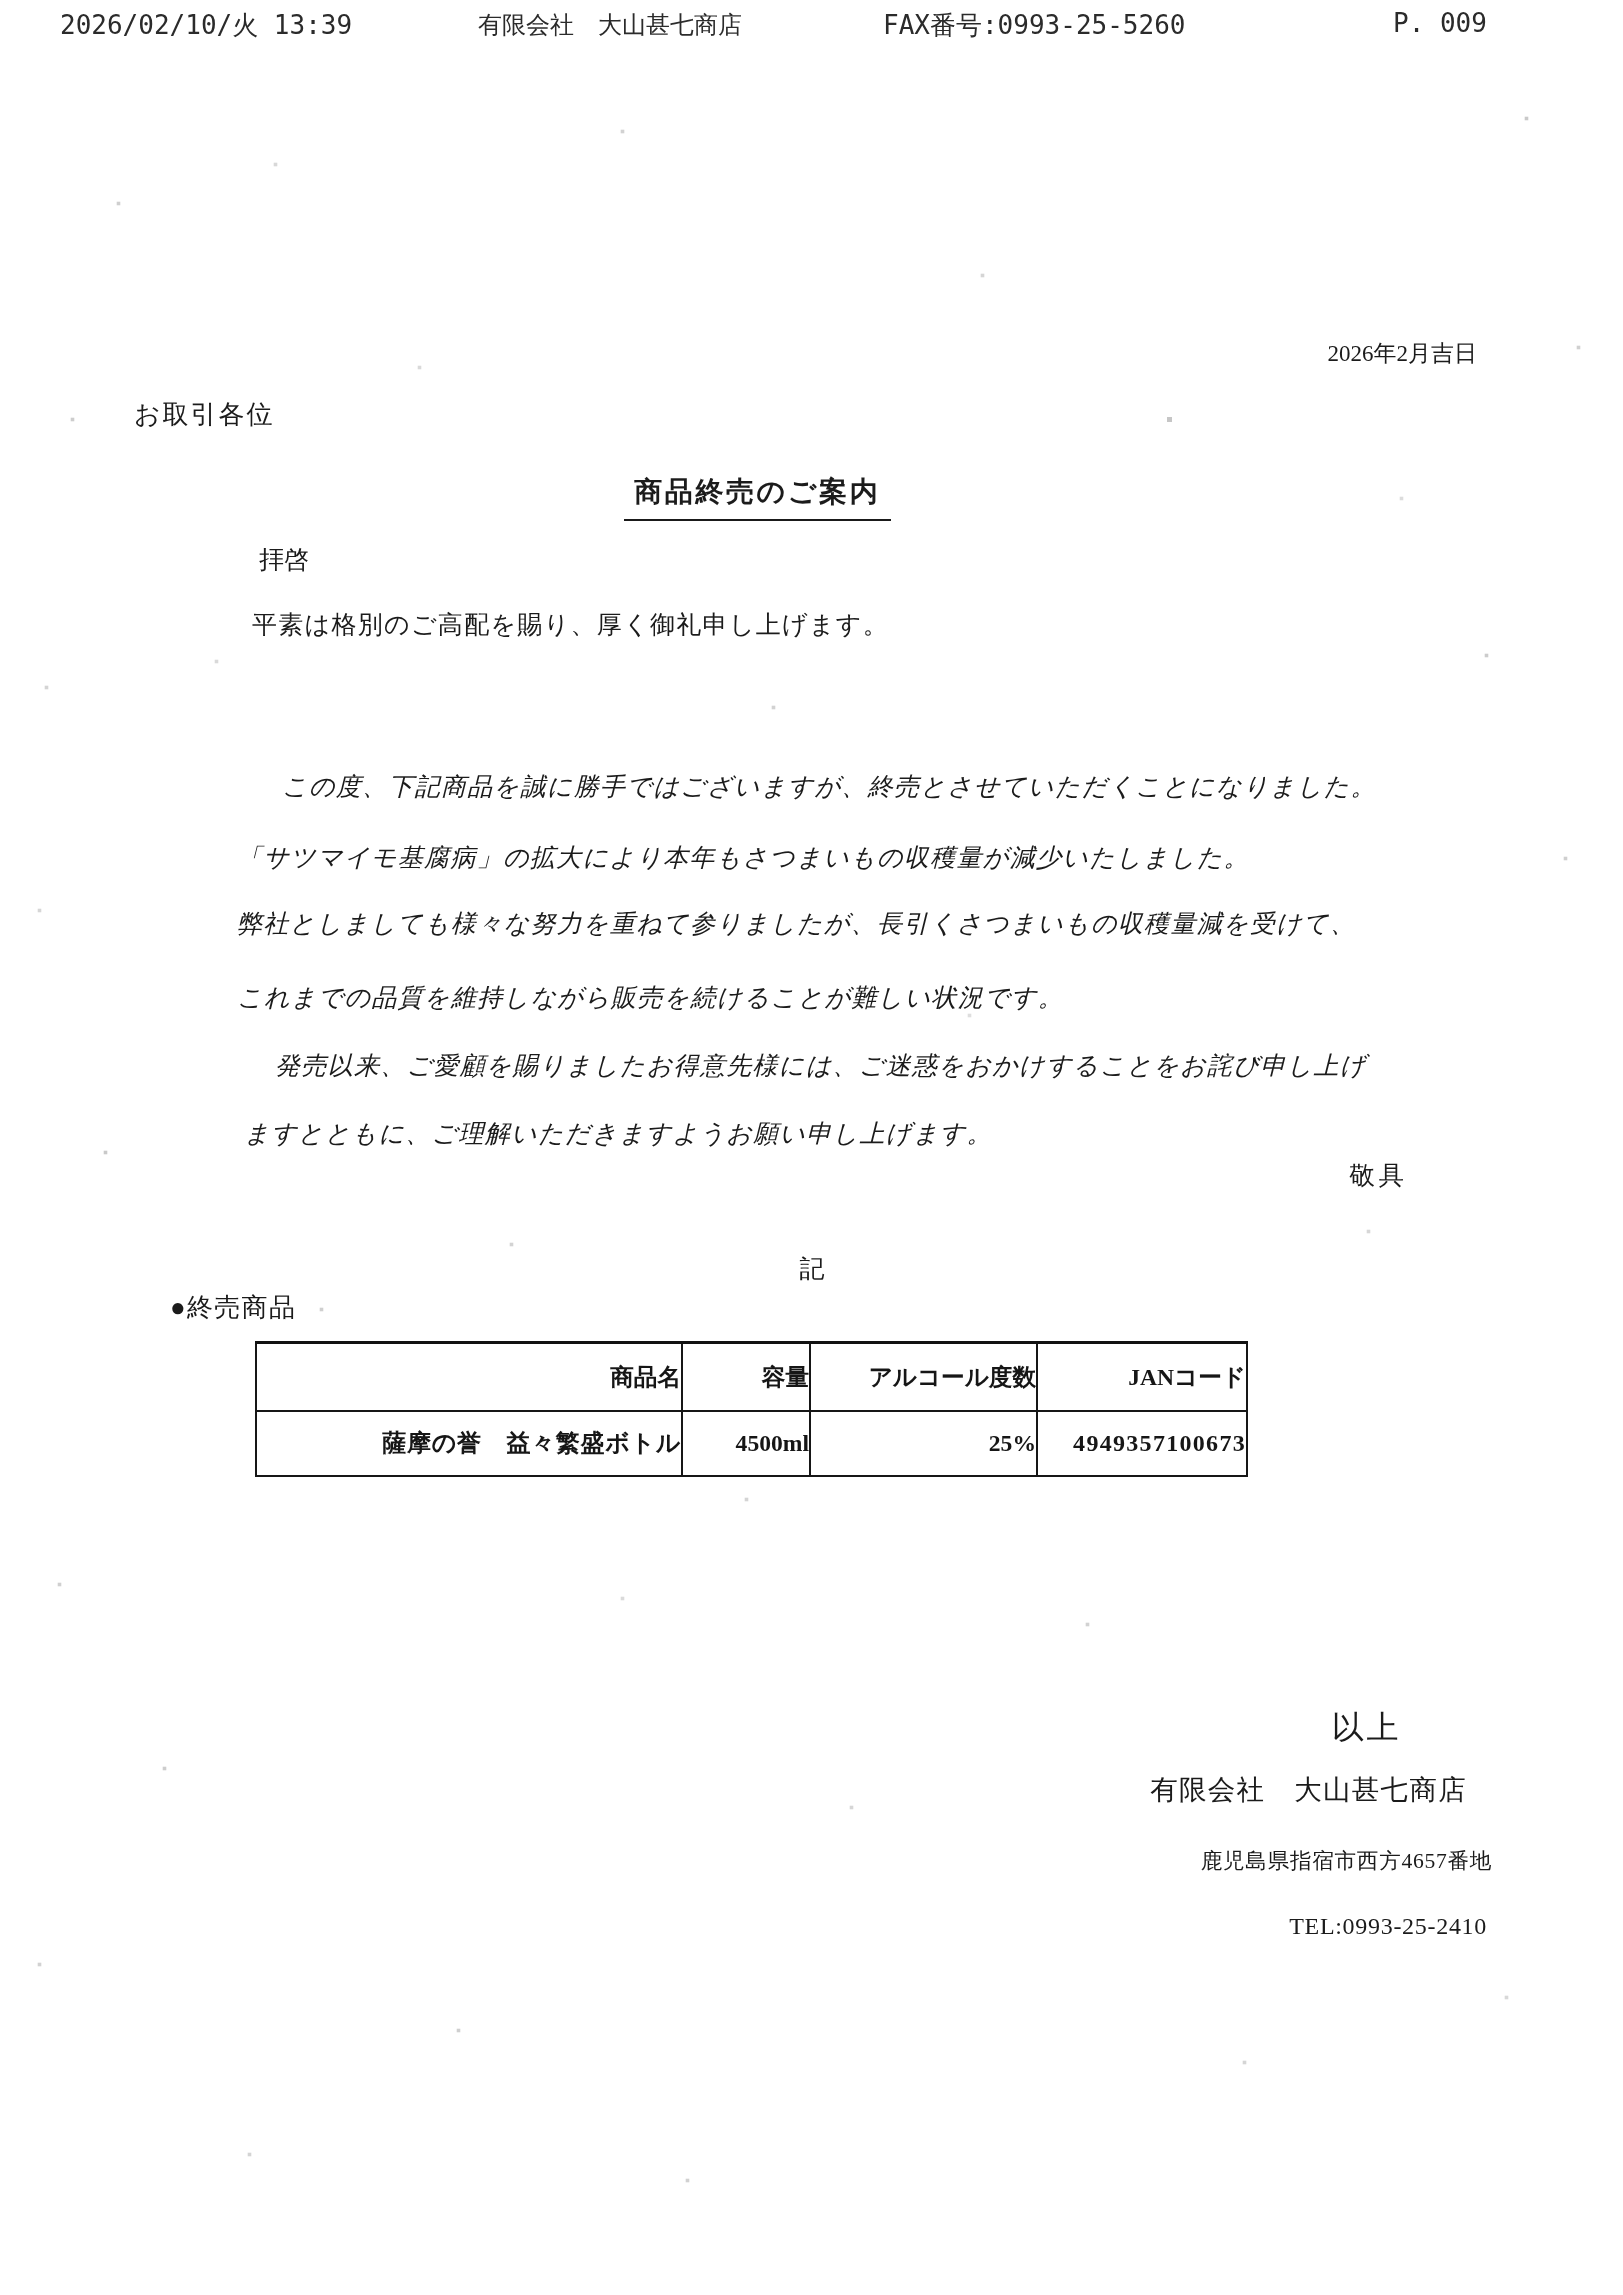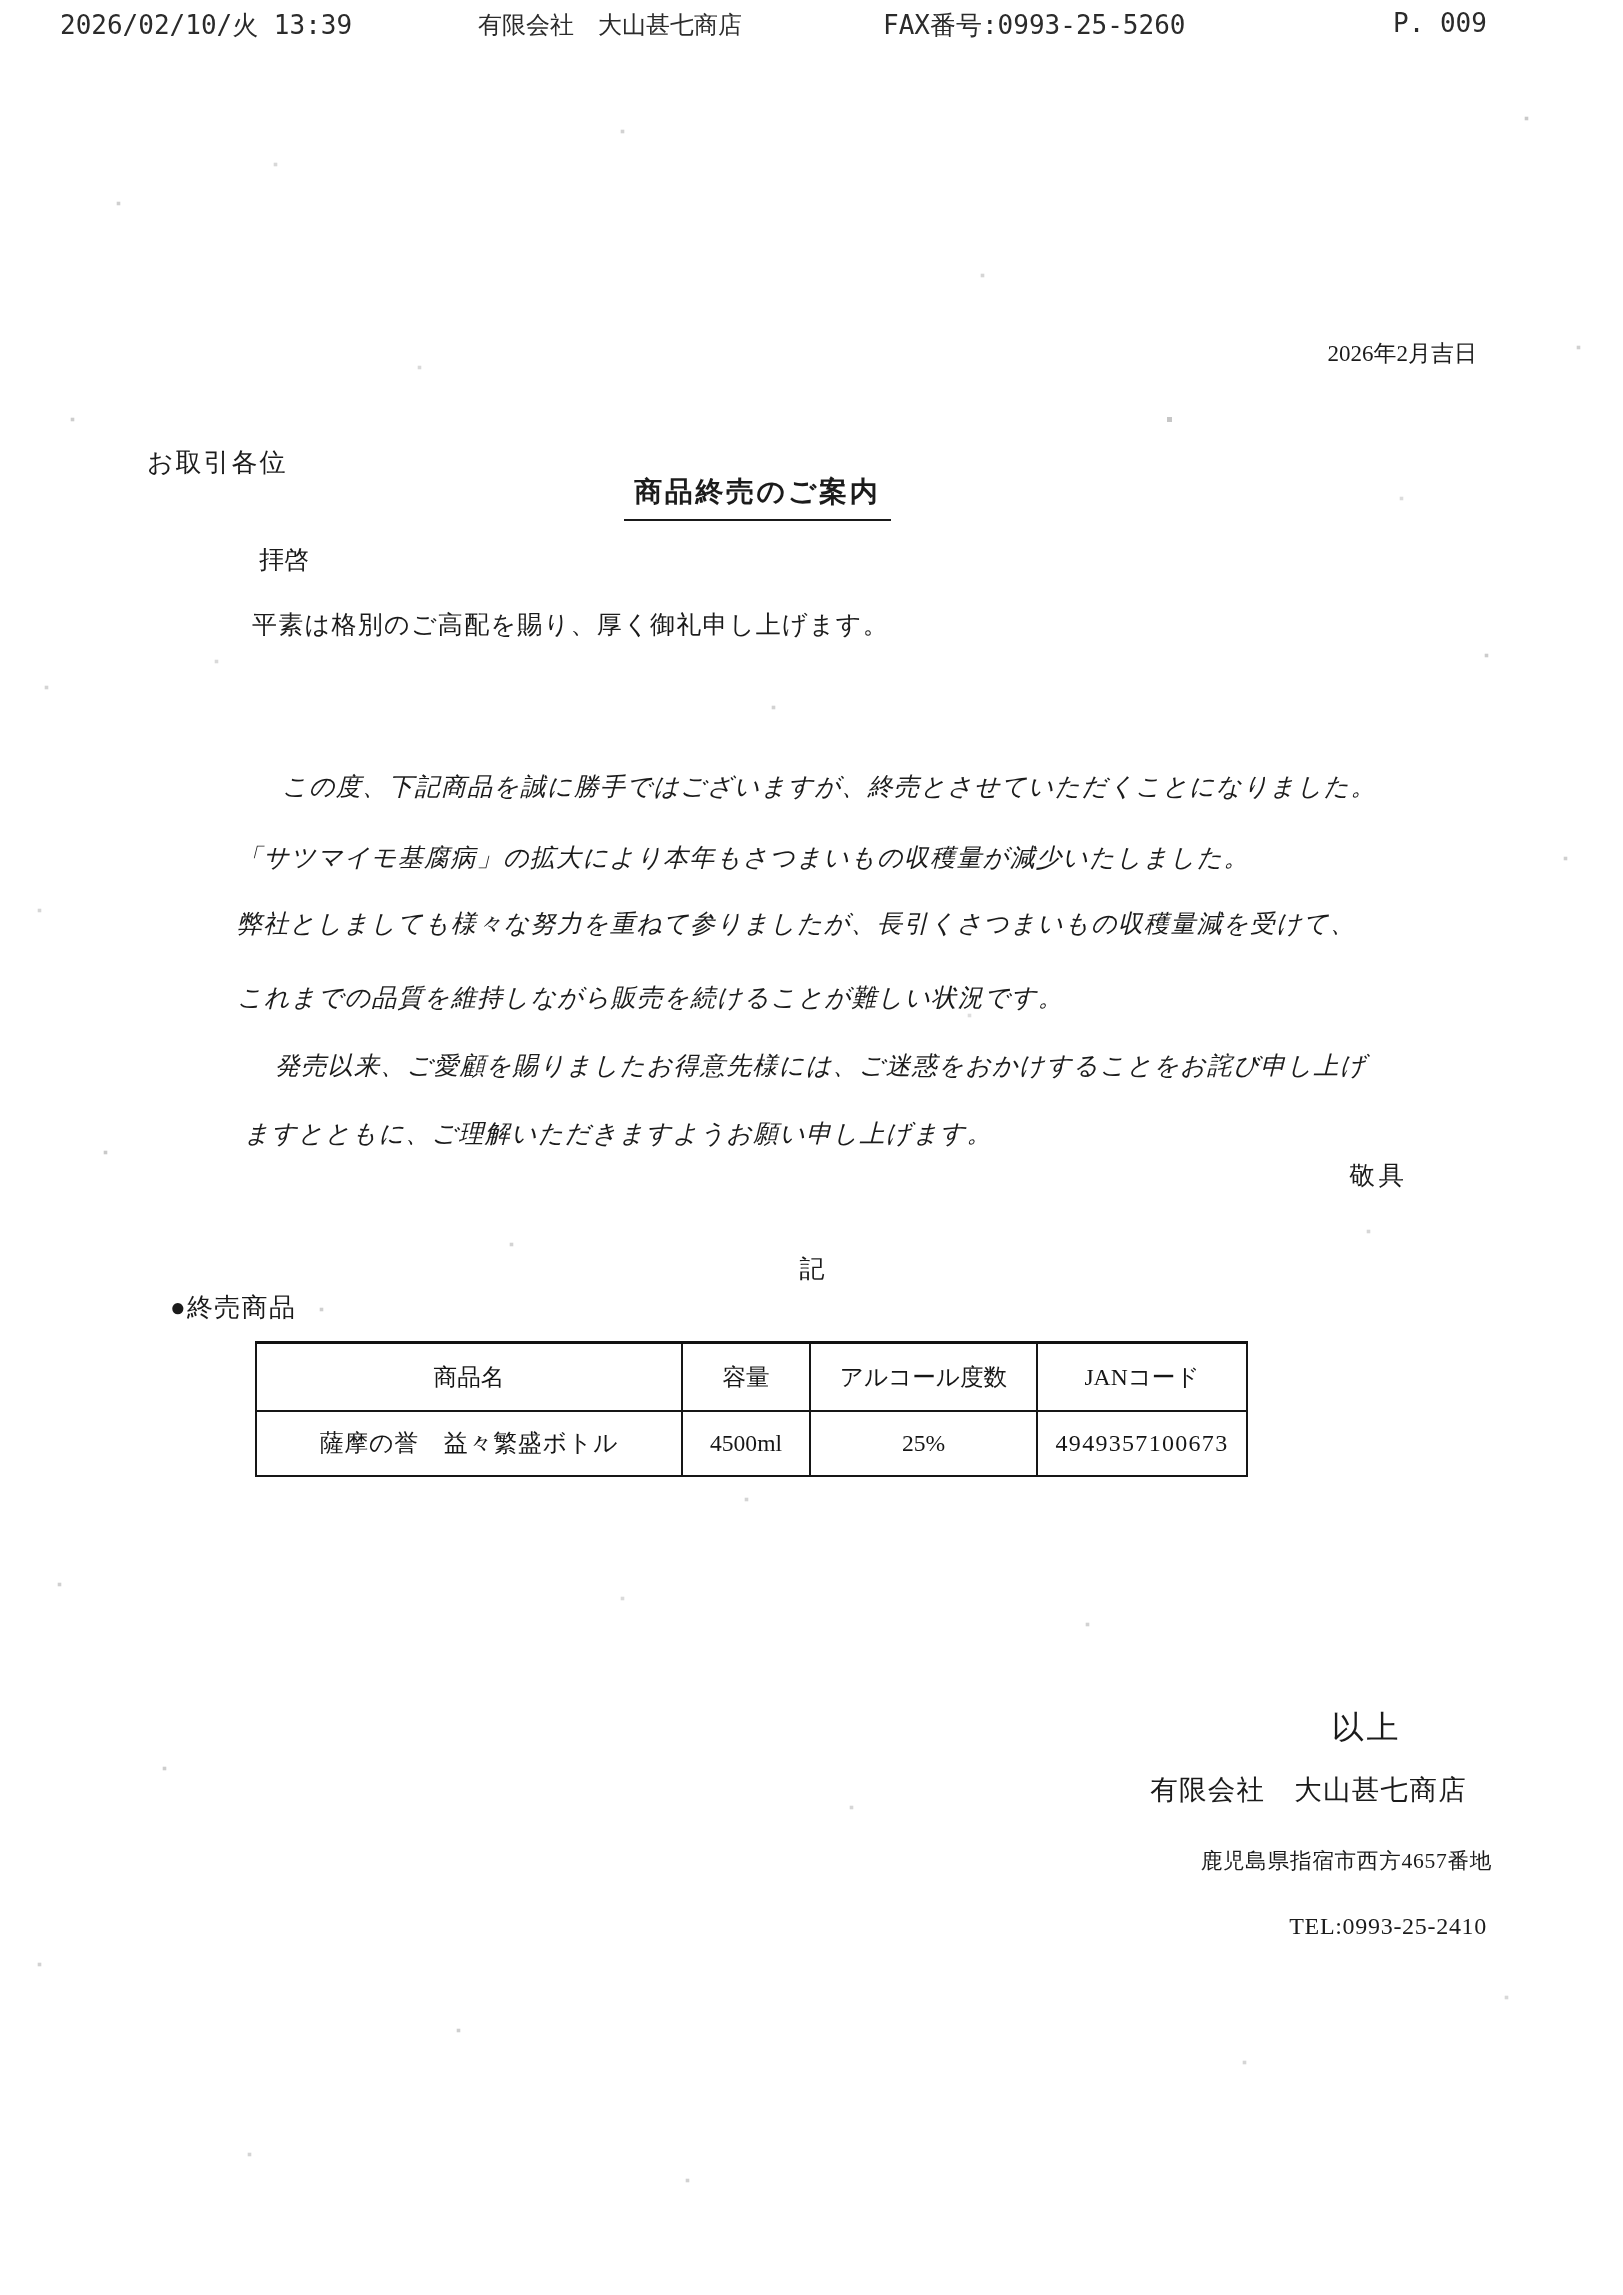--- a/index.html
+++ b/index.html
@@ -43,7 +43,7 @@
 
   .abs{position:absolute;white-space:pre;}
   .date-line{top:338px;right:147px;font-size:23px;}
-  .addressee{top:397px;left:147px;font-size:26px;letter-spacing:2px;margin-top:48px;}
+  .addressee{top:397px;left:134px;font-size:26px;letter-spacing:2px;}
   .title-wrap{top:462px;left:0;width:1504px;text-align:center;}
   .doc-title{
     display:inline-block;font-size:28px;font-weight:bold;letter-spacing:2.6px;

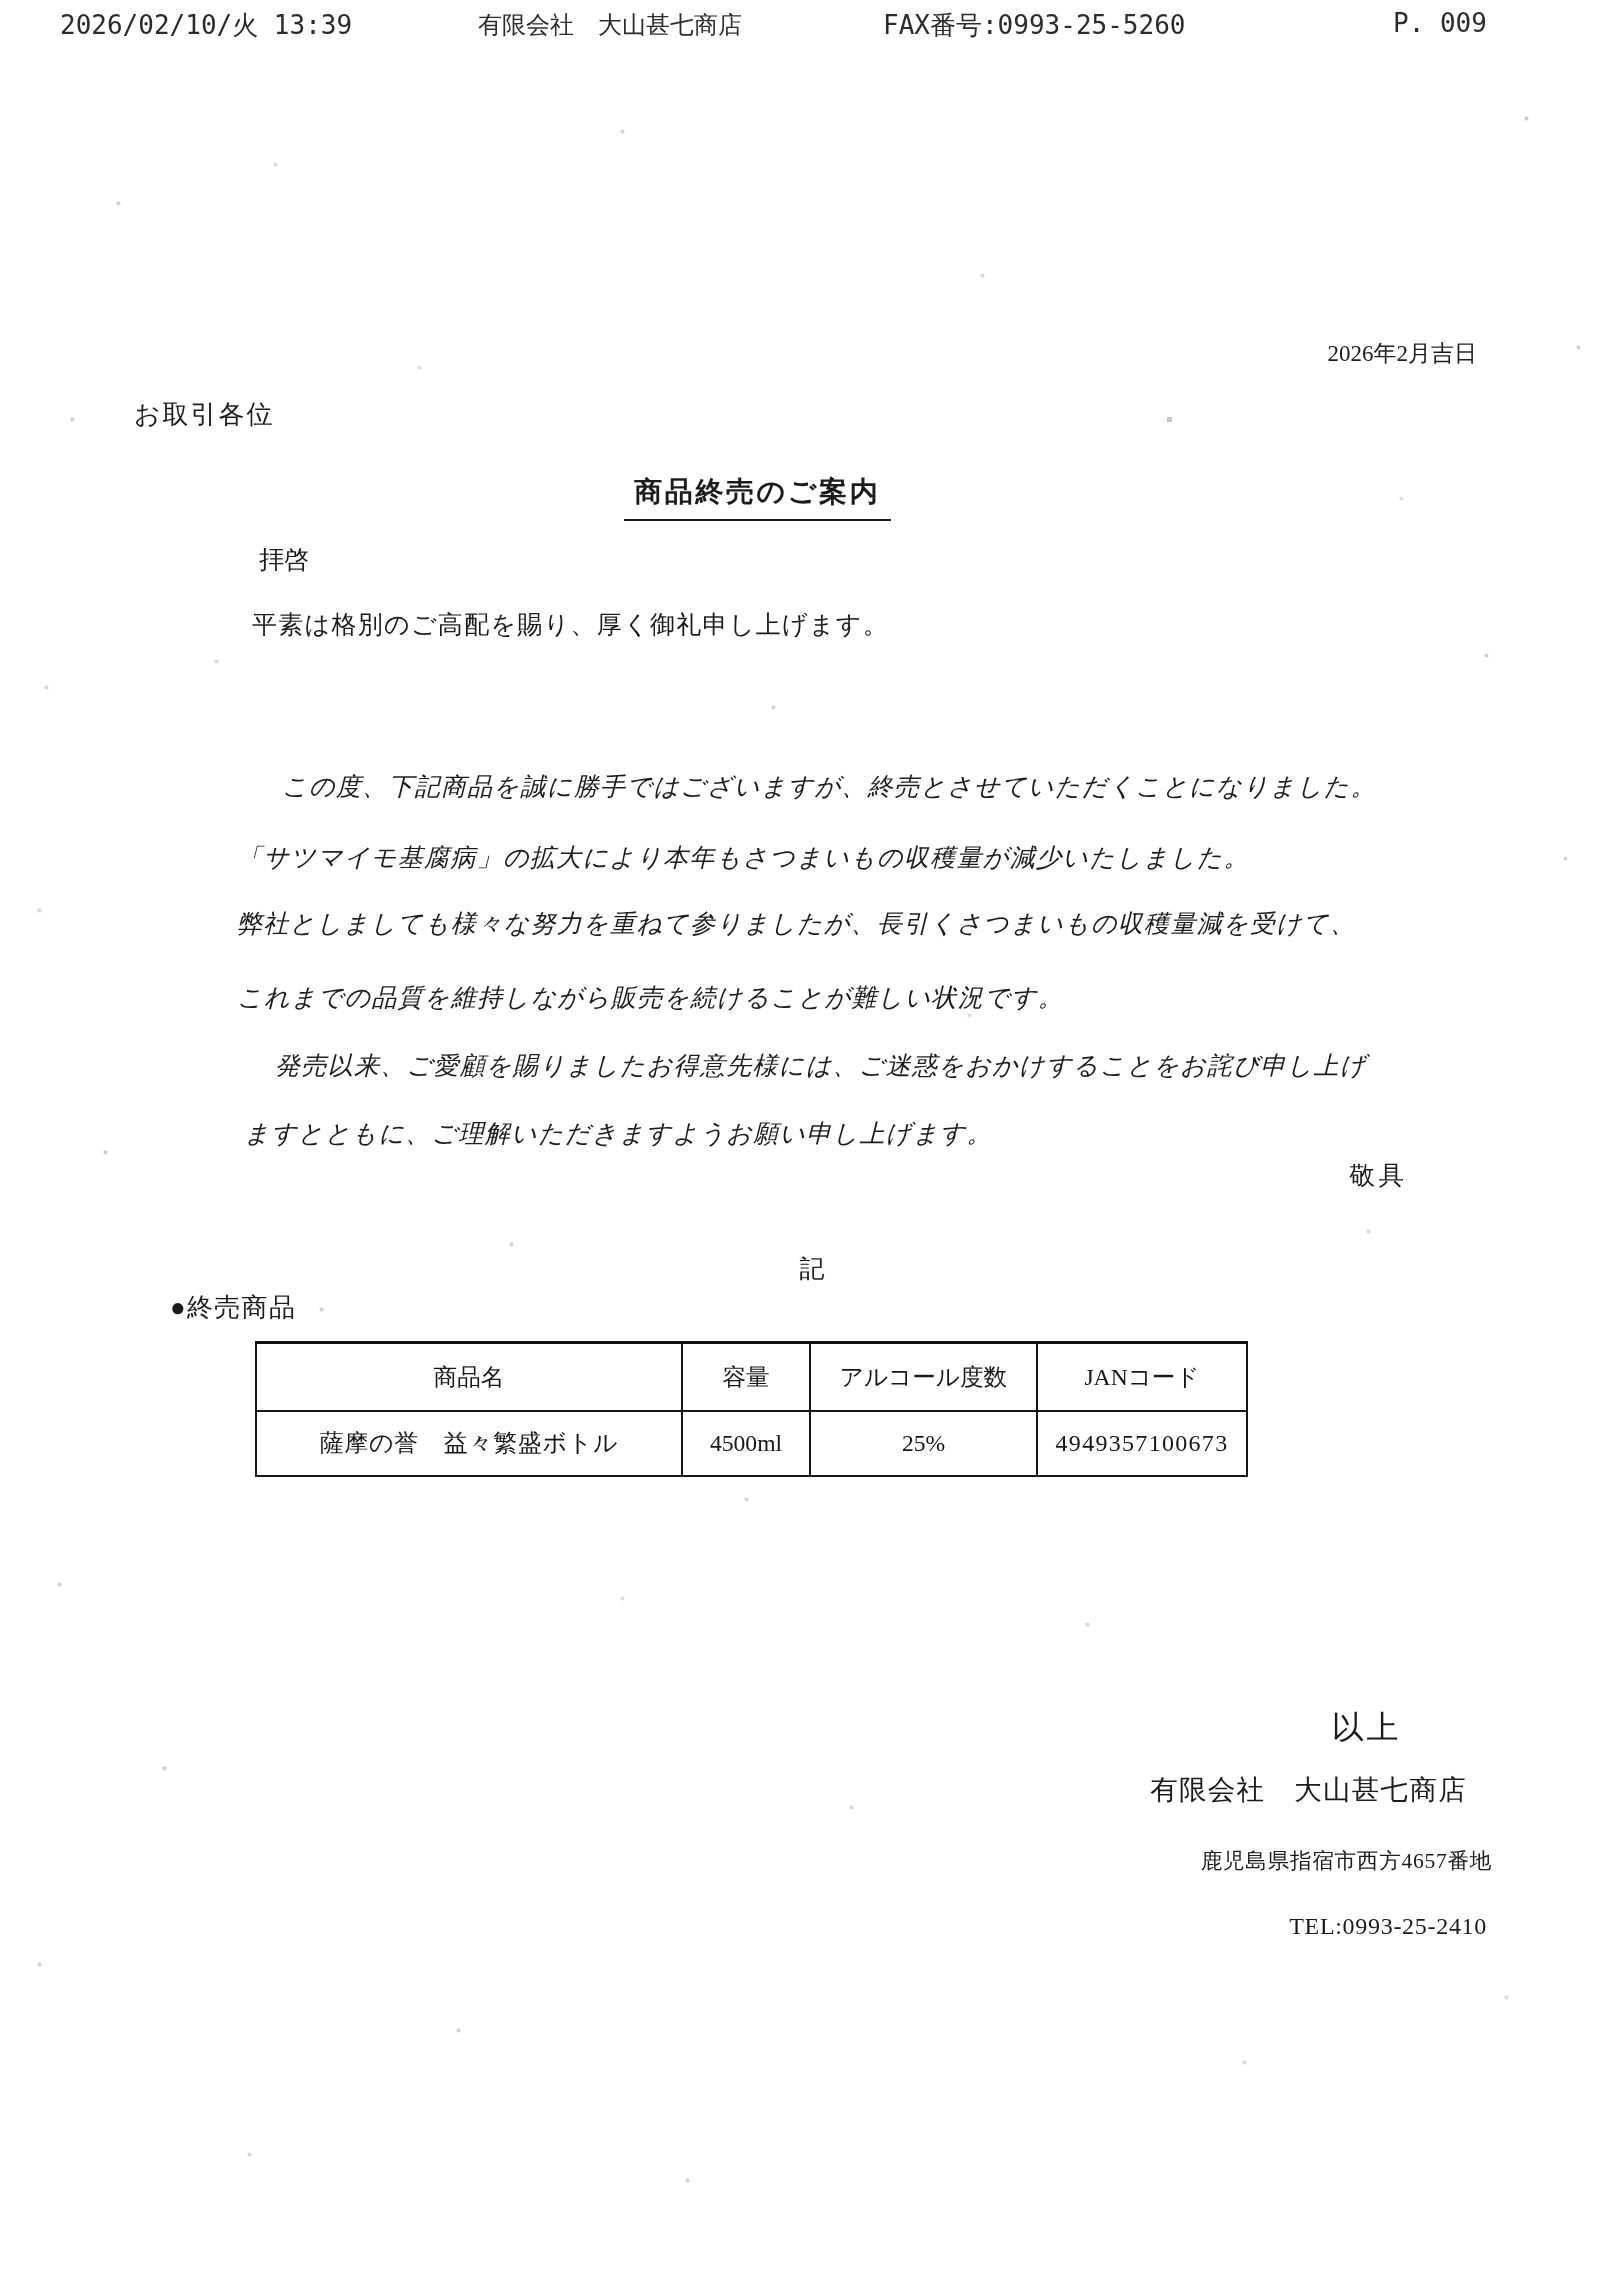--- a/index.html
+++ b/index.html
@@ -68,8 +68,8 @@
     font-size:23.6px;color:#161616;
   }
   table.products th,table.products td{
-    border:2px solid #161616;text-align:center;vertical-align:middle;
-    font-weight:normal;padding:12px;overflow:hidden;white-space:pre;
+    border:2px solid #161616;text-align:right;vertical-align:middle;
+    font-weight:bold;padding:0;overflow:hidden;white-space:pre;
   }
   table.products thead tr{height:68px;}
   table.products tbody tr{height:65px;}

